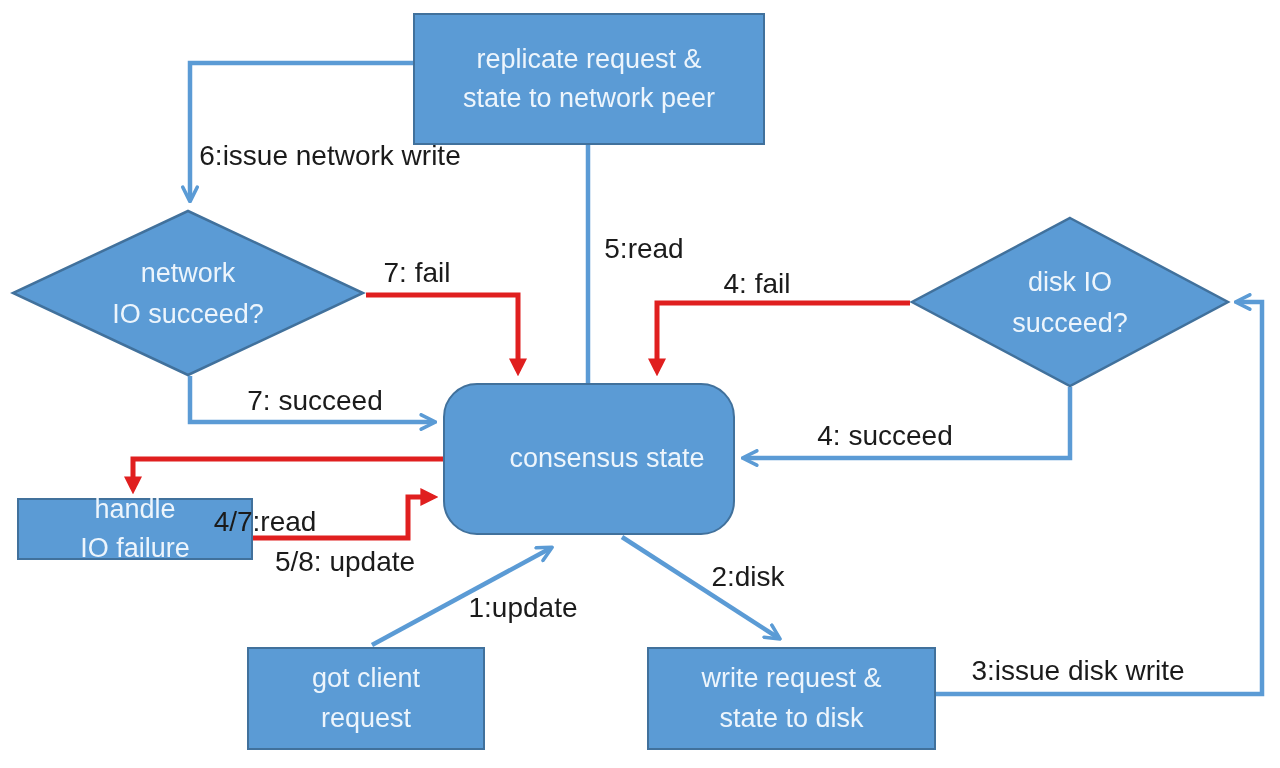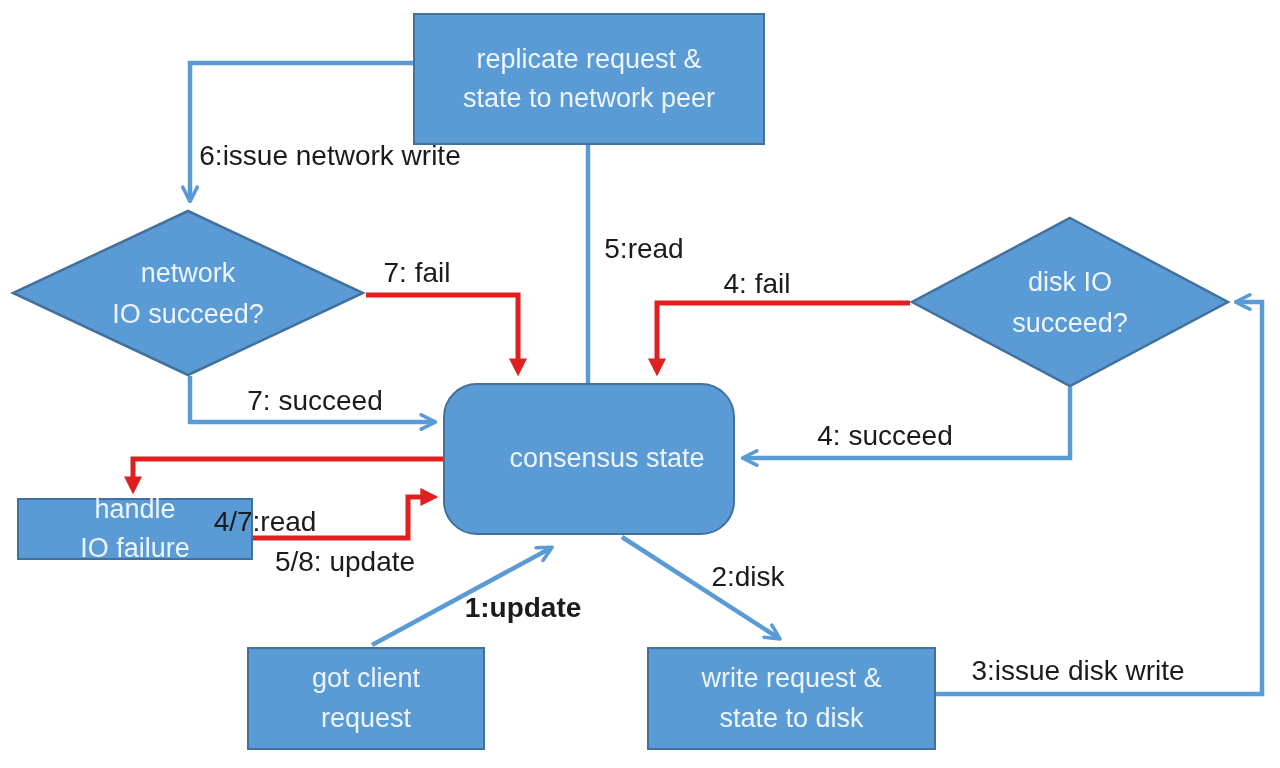--- a/index.html
+++ b/index.html
@@ -112,7 +112,7 @@
   <div class="edge-label" style="left:885px; top:436px;">4: succeed</div>
   <div class="edge-label" style="left:265px; top:480px;margin-top:42px;">4/7:read</div>
   <div class="edge-label" style="left:345px; top:562px;">5/8: update</div>
-  <div class="edge-label" style="left:523px; top:608px;font-weight:bold;">1:update</div>
+  <div class="edge-label" style="left:523px; top:608px;">1:update</div>
   <div class="edge-label" style="left:748px; top:577px;">2:disk</div>
   <div class="edge-label" style="left:1078px; top:671px;">3:issue disk write</div>
 

